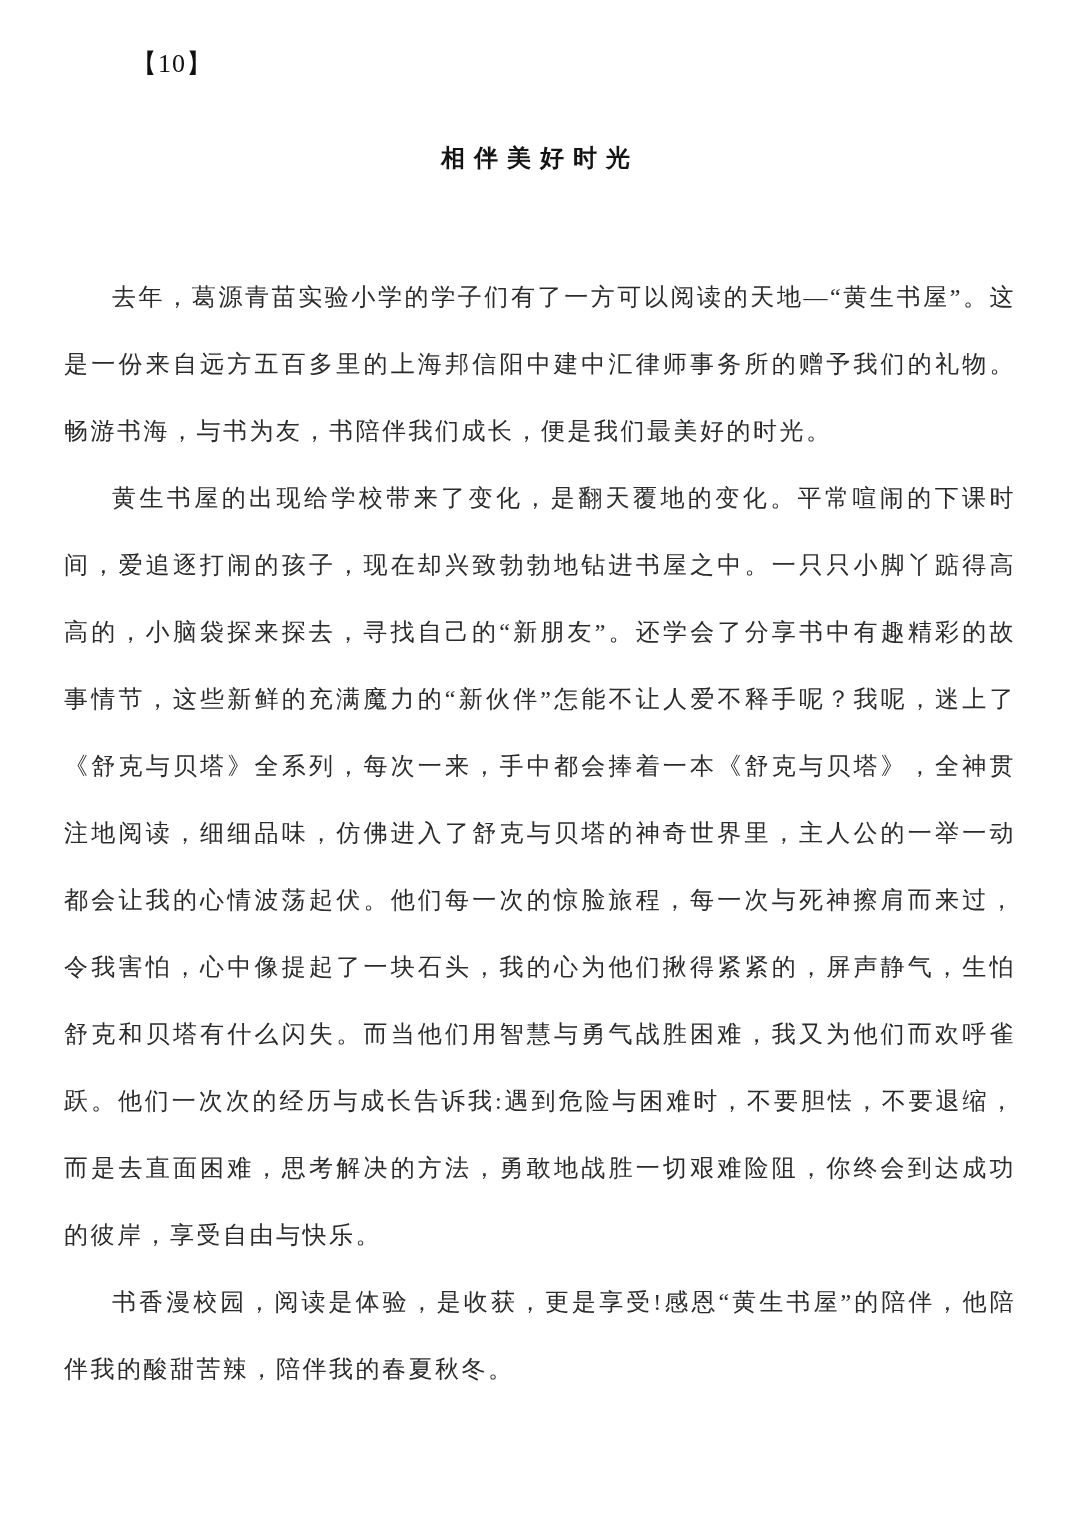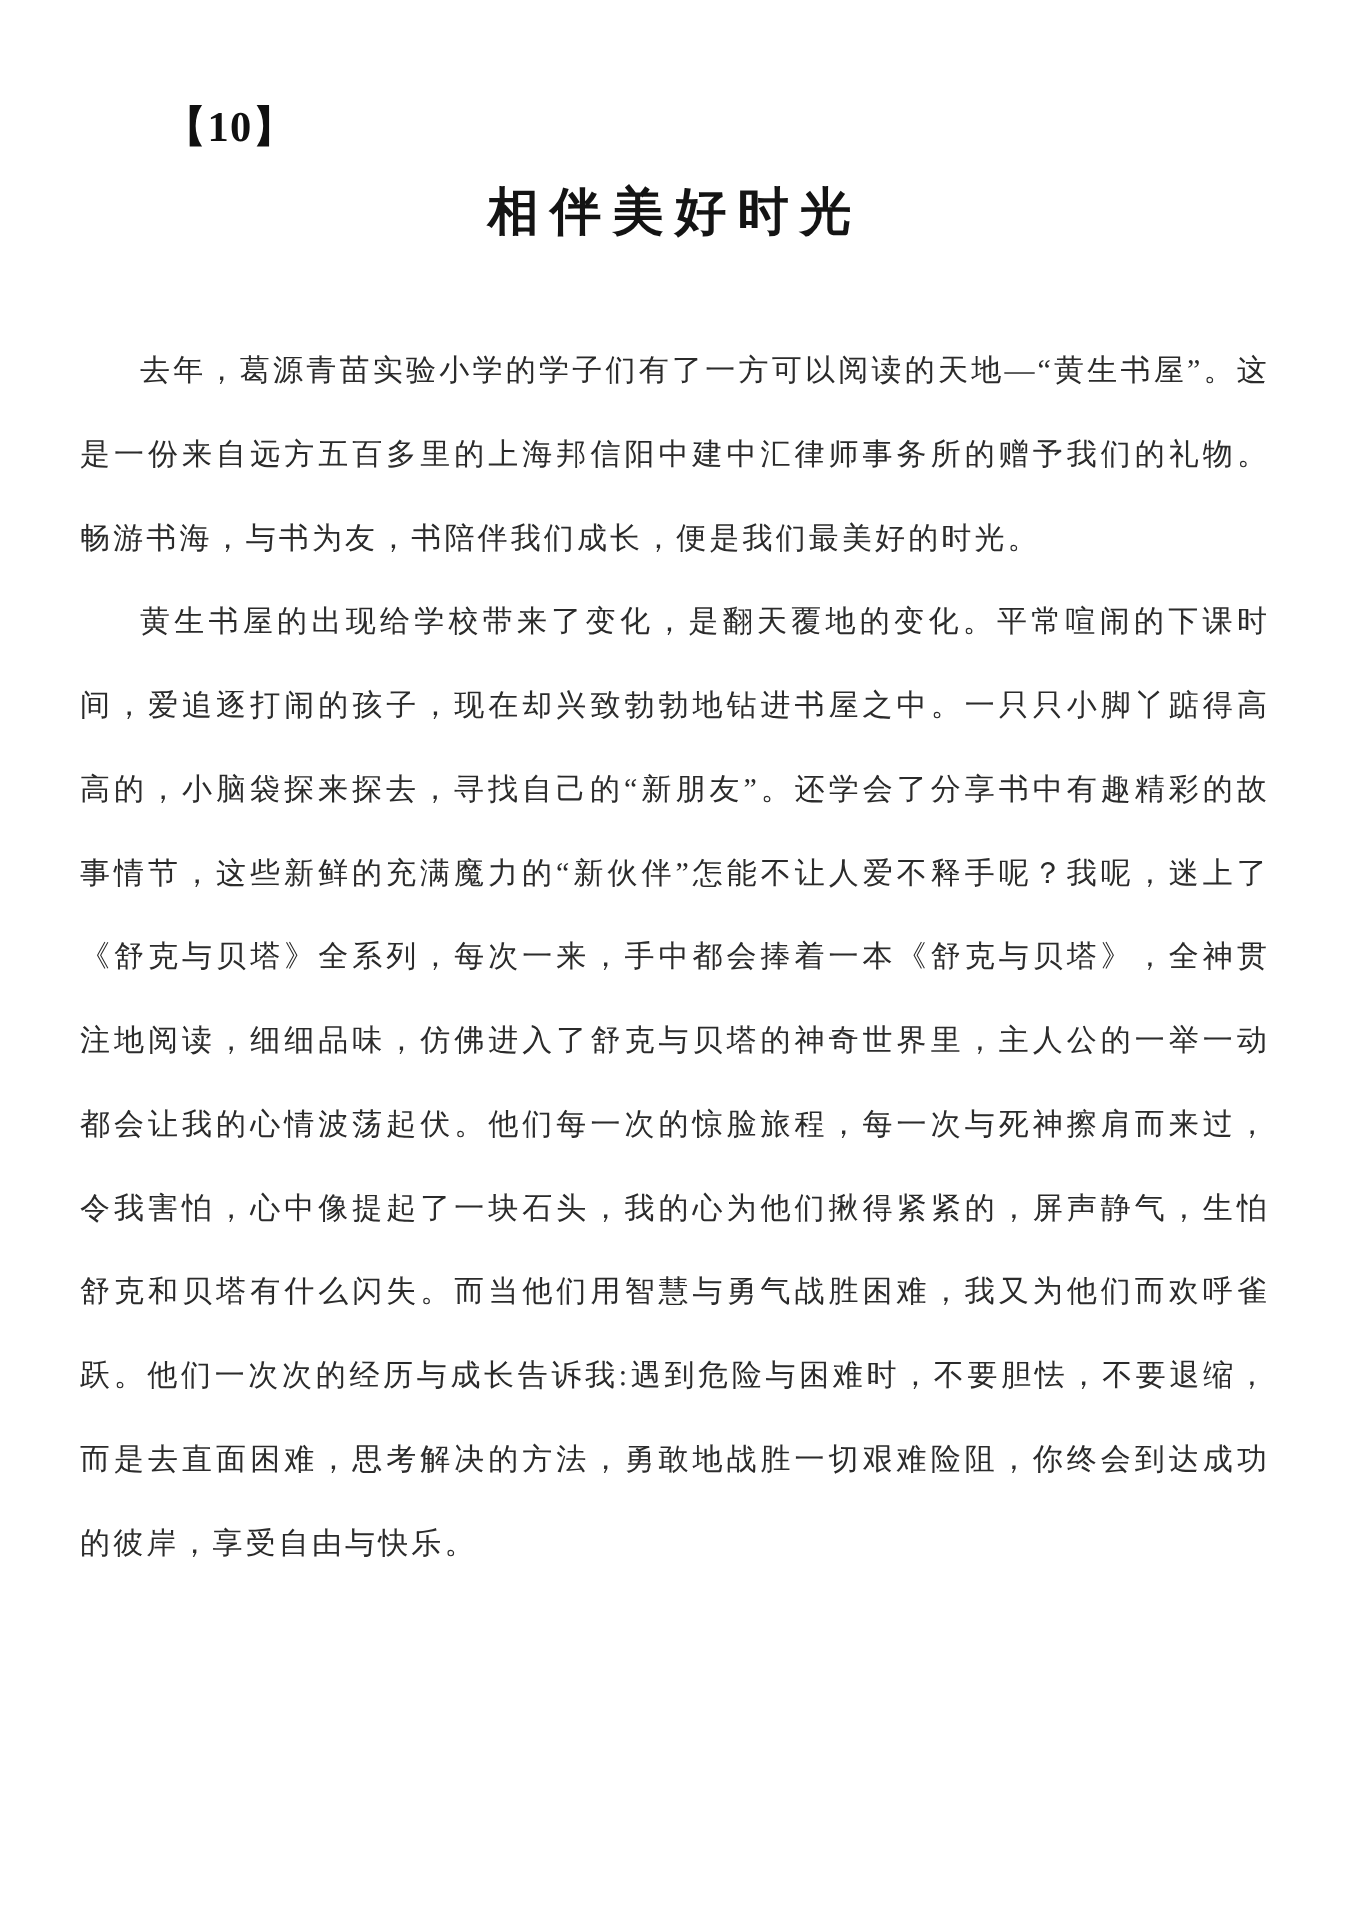--- a/index.html
+++ b/index.html
@@ -19,9 +19,9 @@
   .tag {
     position: absolute;
     left: 131px;
-    top: 79px;
-    font-size: 34px;
-    font-weight: 700;
+    top: 46px;
+    font-size: 26px;
+    font-weight: 400;
     color: #101010;
     letter-spacing: 1px;
   }

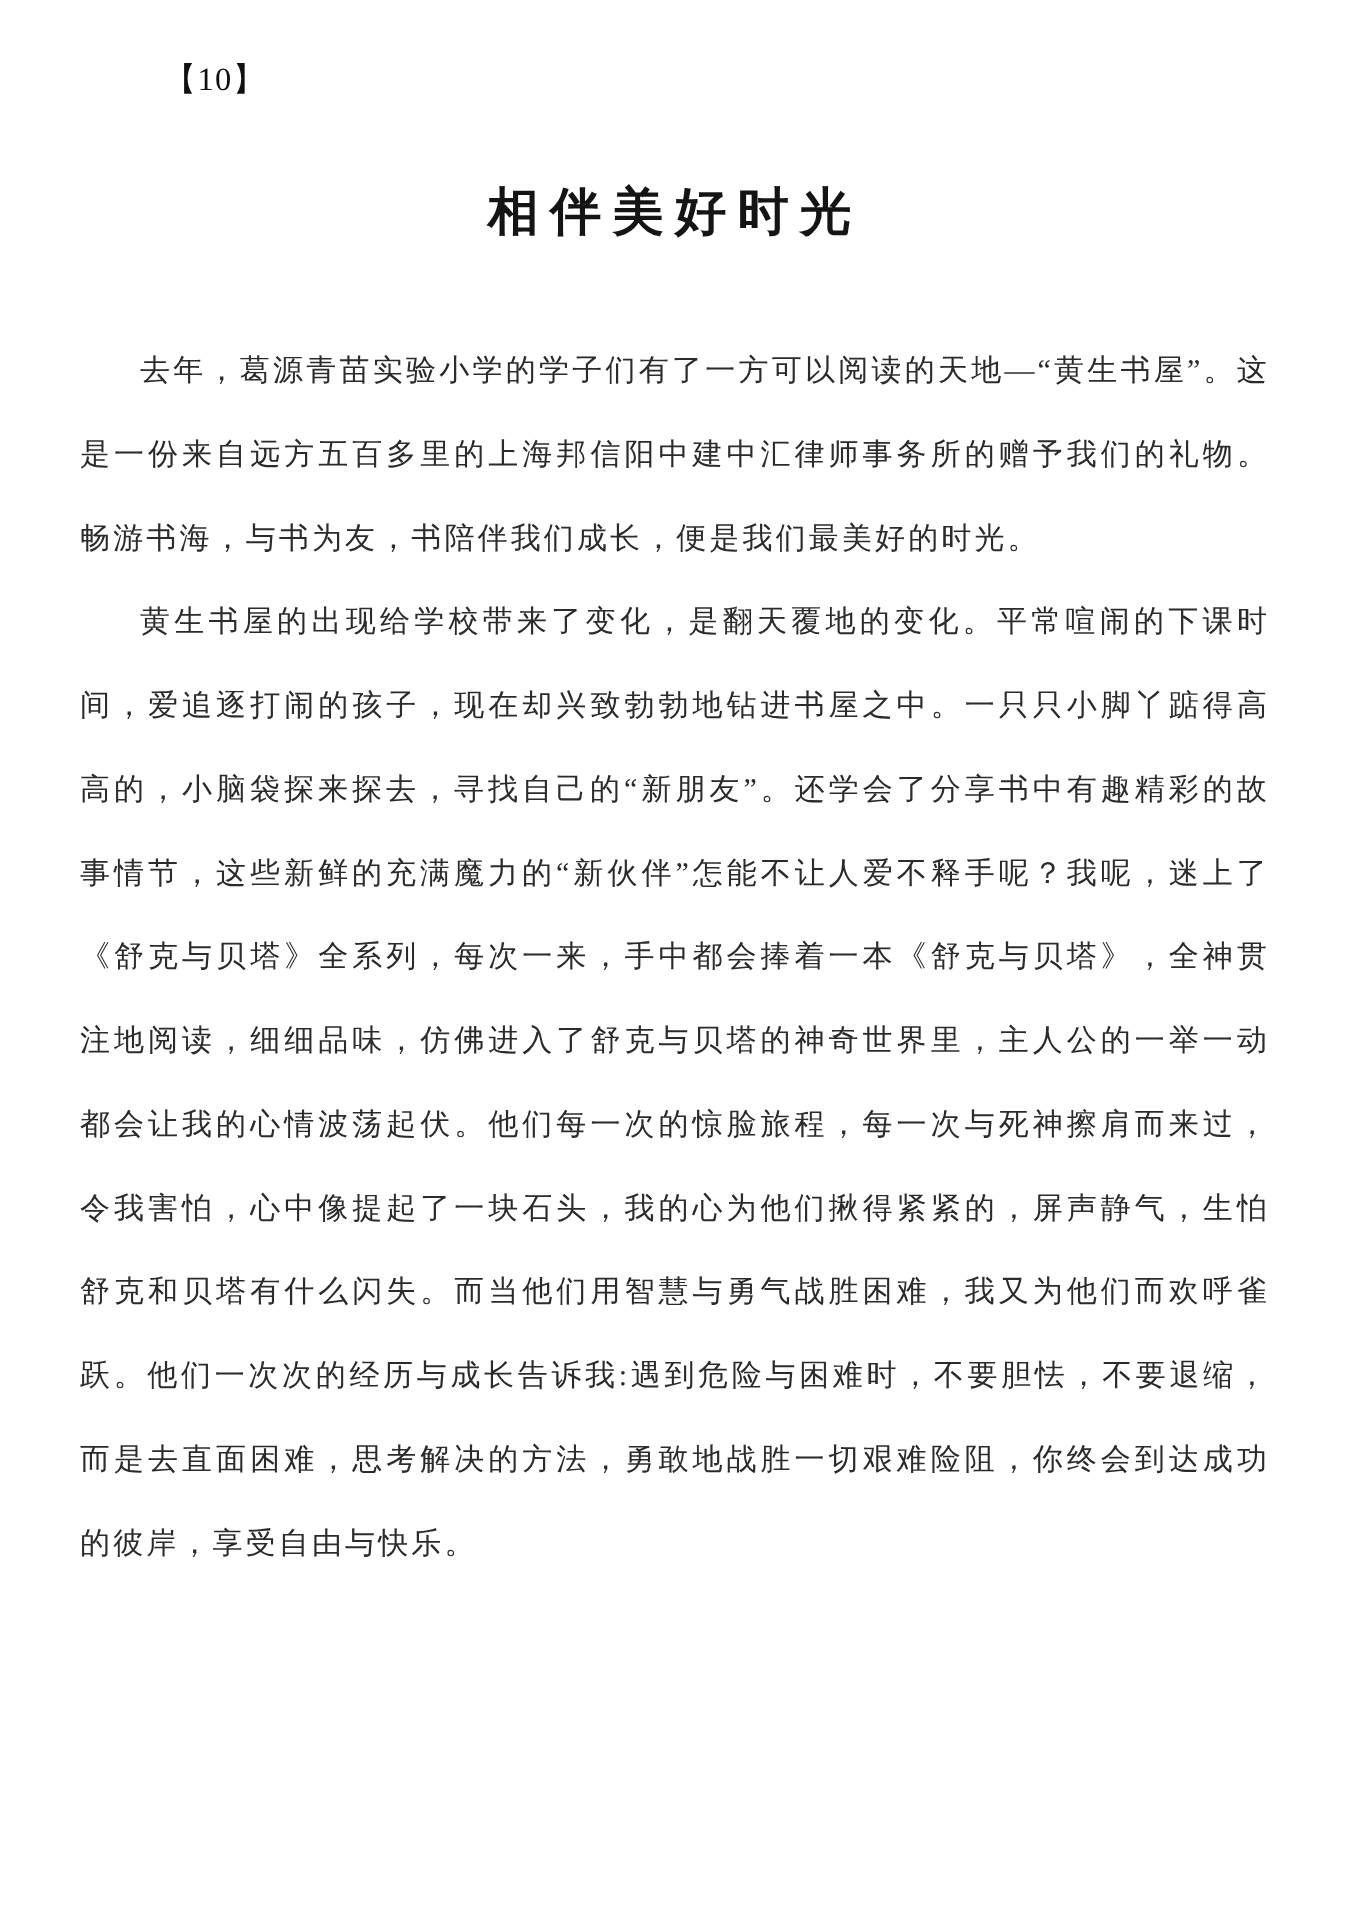--- a/index.html
+++ b/index.html
@@ -32,7 +32,7 @@
     top: 142px;
     margin: 0;
     text-align: center;
-    font-size: 41px;
+    font-size: 24px;
     font-weight: 700;
     color: #141414;
     letter-spacing: 9px;

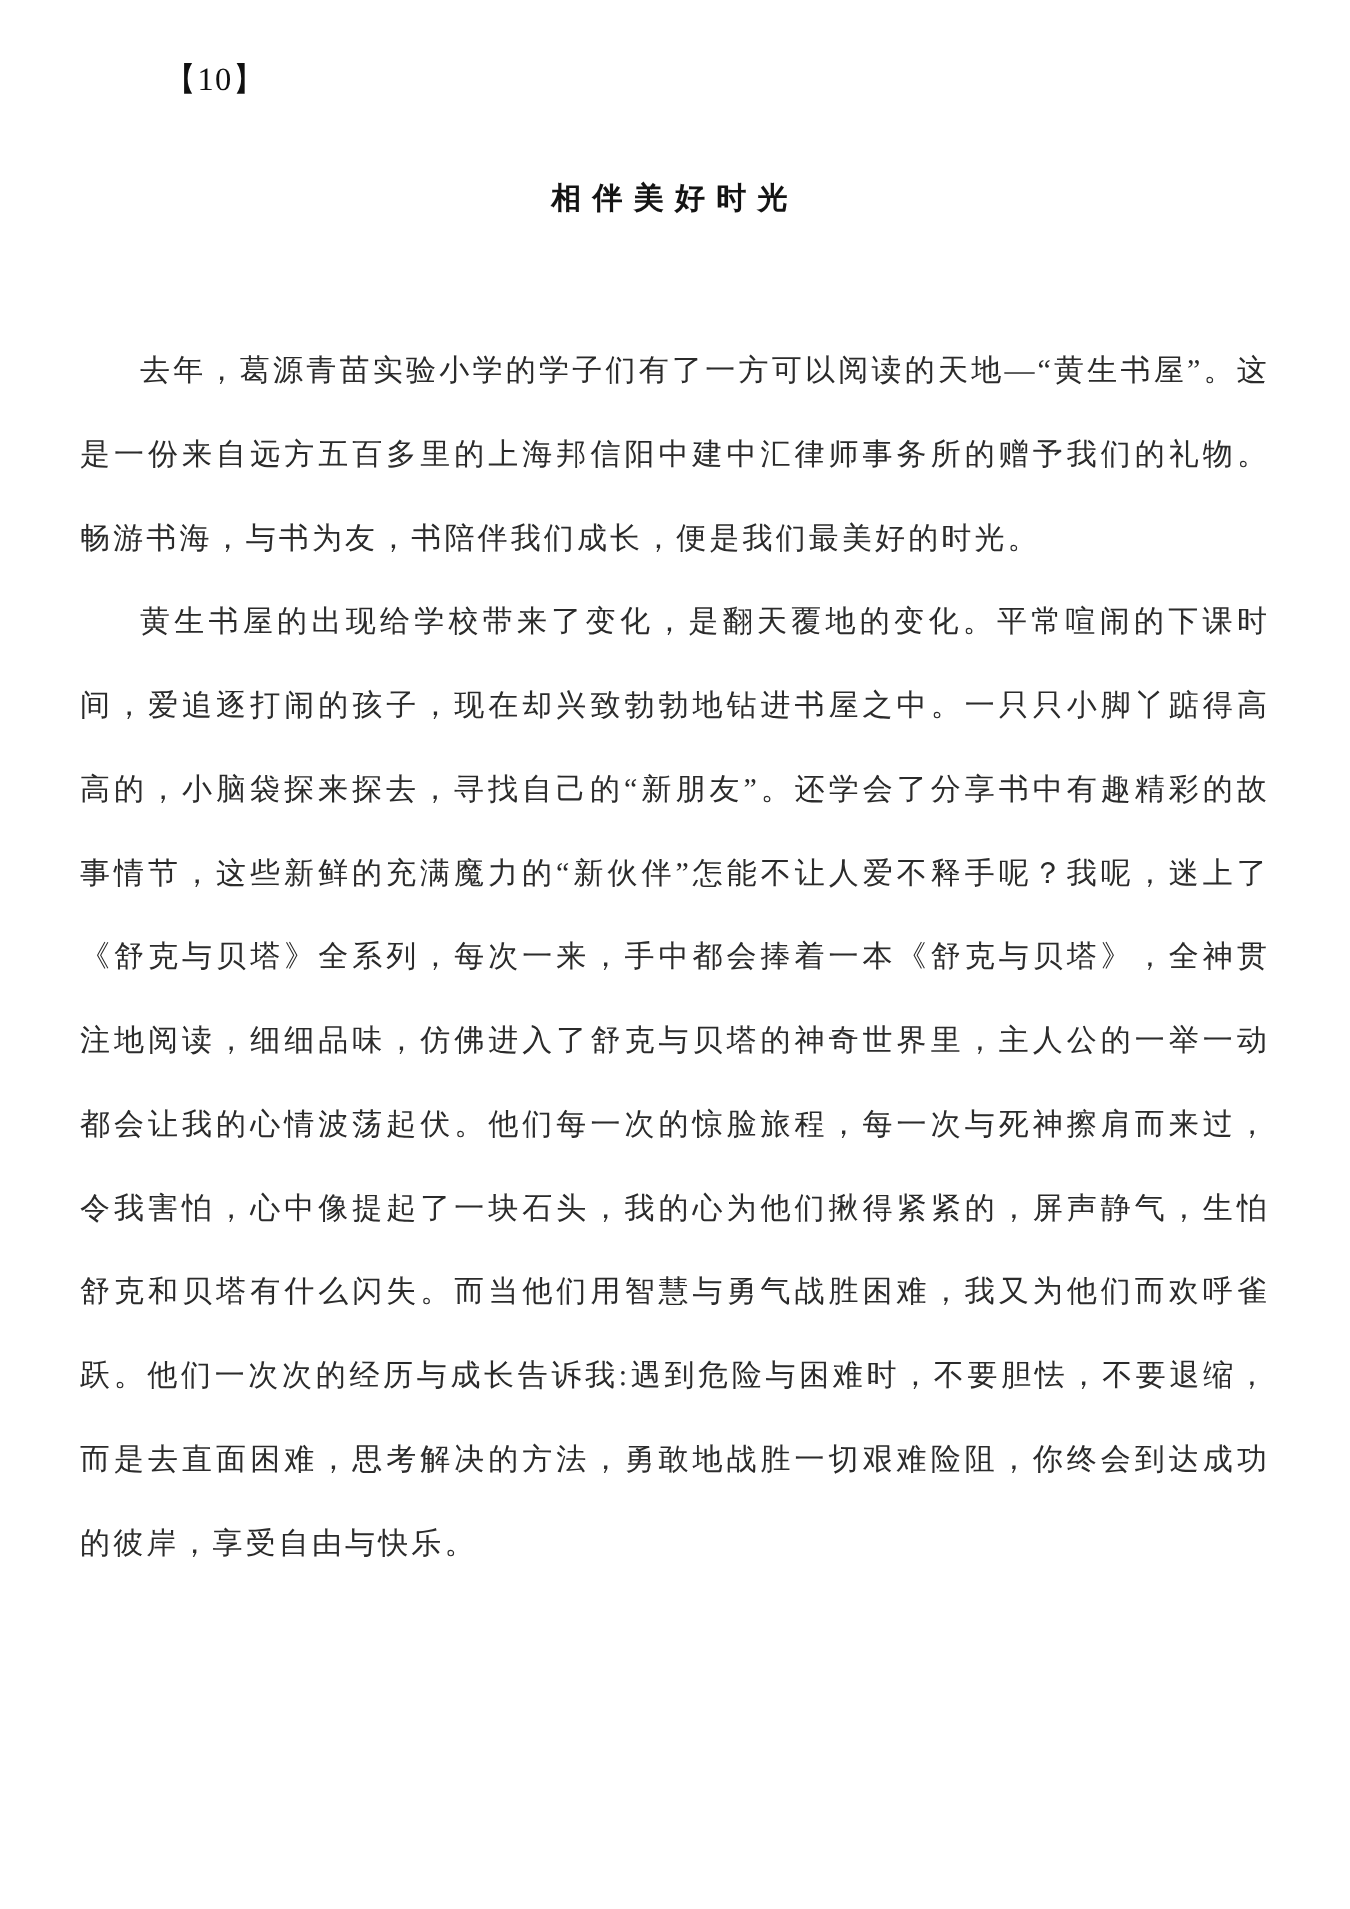--- a/index.html
+++ b/index.html
@@ -66,6 +66,7 @@
   <div class="content">
     <p>去年，葛源青苗实验小学的学子们有了一方可以阅读的天地—“黄生书屋”。这是一份来自远方五百多里的上海邦信阳中建中汇律师事务所的赠予我们的礼物。畅游书海，与书为友，书陪伴我们成长，便是我们最美好的时光。</p>
     <p>黄生书屋的出现给学校带来了变化，是翻天覆地的变化。平常喧闹的下课时间，爱追逐打闹的孩子，现在却兴致勃勃地钻进书屋之中。一只只小脚丫踮得高高的，小脑袋探来探去，寻找自己的“新朋友”。还学会了分享书中有趣精彩的故事情节，这些新鲜的充满魔力的“新伙伴”怎能不让人爱不释手呢？我呢，迷上了《舒克与贝塔》全系列，每次一来，手中都会捧着一本《舒克与贝塔》，全神贯注地阅读，细细品味，仿佛进入了舒克与贝塔的神奇世界里，主人公的一举一动都会让我的心情波荡起伏。他们每一次的惊脸旅程，每一次与死神擦肩而来过，令我害怕，心中像提起了一块石头，我的心为他们揪得紧紧的，屏声静气，生怕舒克和贝塔有什么闪失。而当他们用智慧与勇气战胜困难，我又为他们而欢呼雀跃。他们一次次的经历与成长告诉我:遇到危险与困难时，不要胆怯，不要退缩，而是去直面困难，思考解决的方法，勇敢地战胜一切艰难险阻，你终会到达成功的彼岸，享受自由与快乐。</p>
+    <p>书香漫校园，阅读是体验，是收获，更是享受!感恩“黄生书屋”的陪伴，他陪伴我的酸甜苦辣，陪伴我的春夏秋冬。</p>
   </div>
 
 </div>

